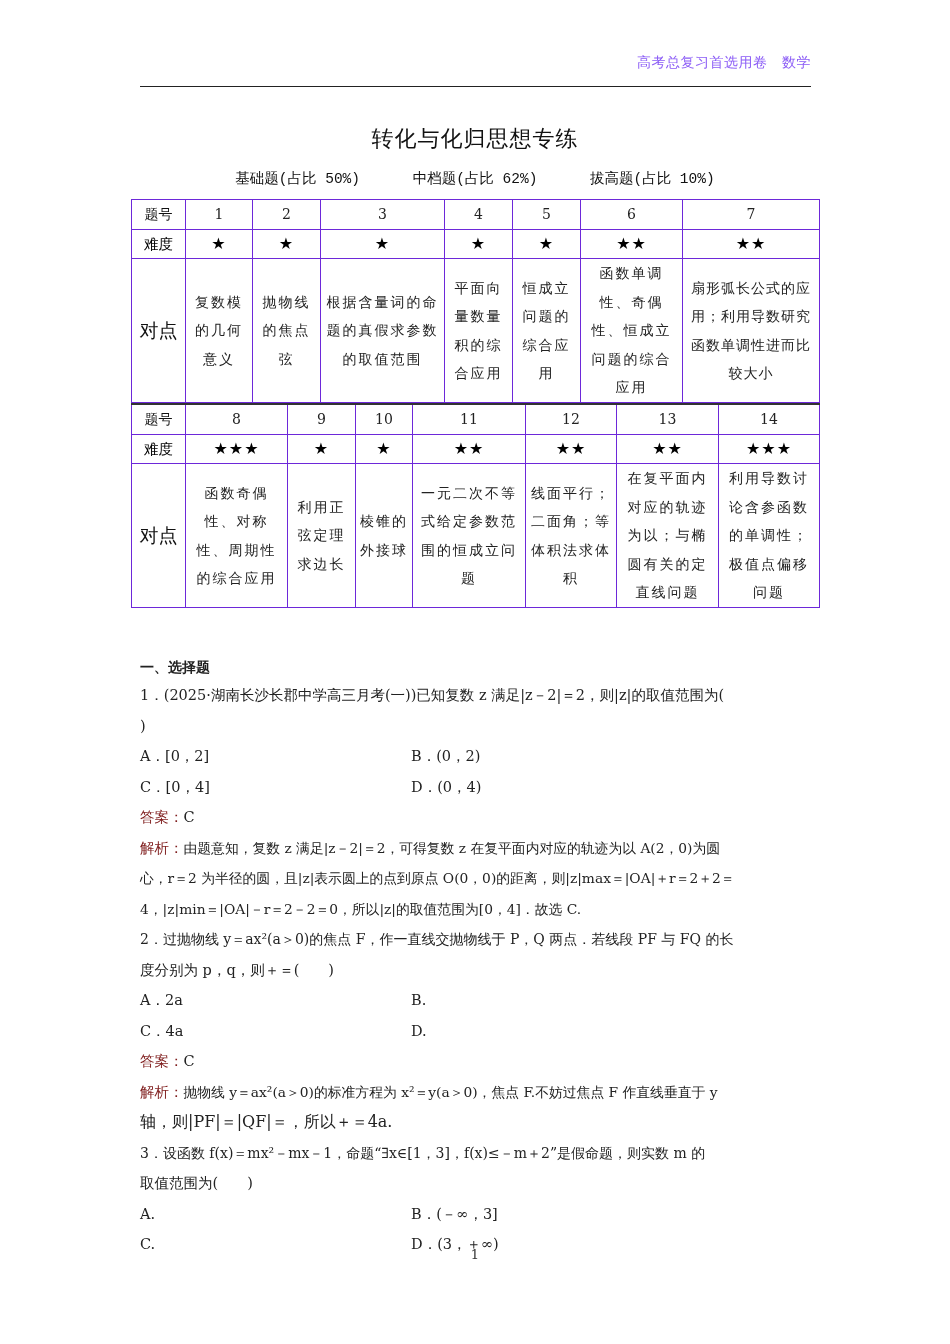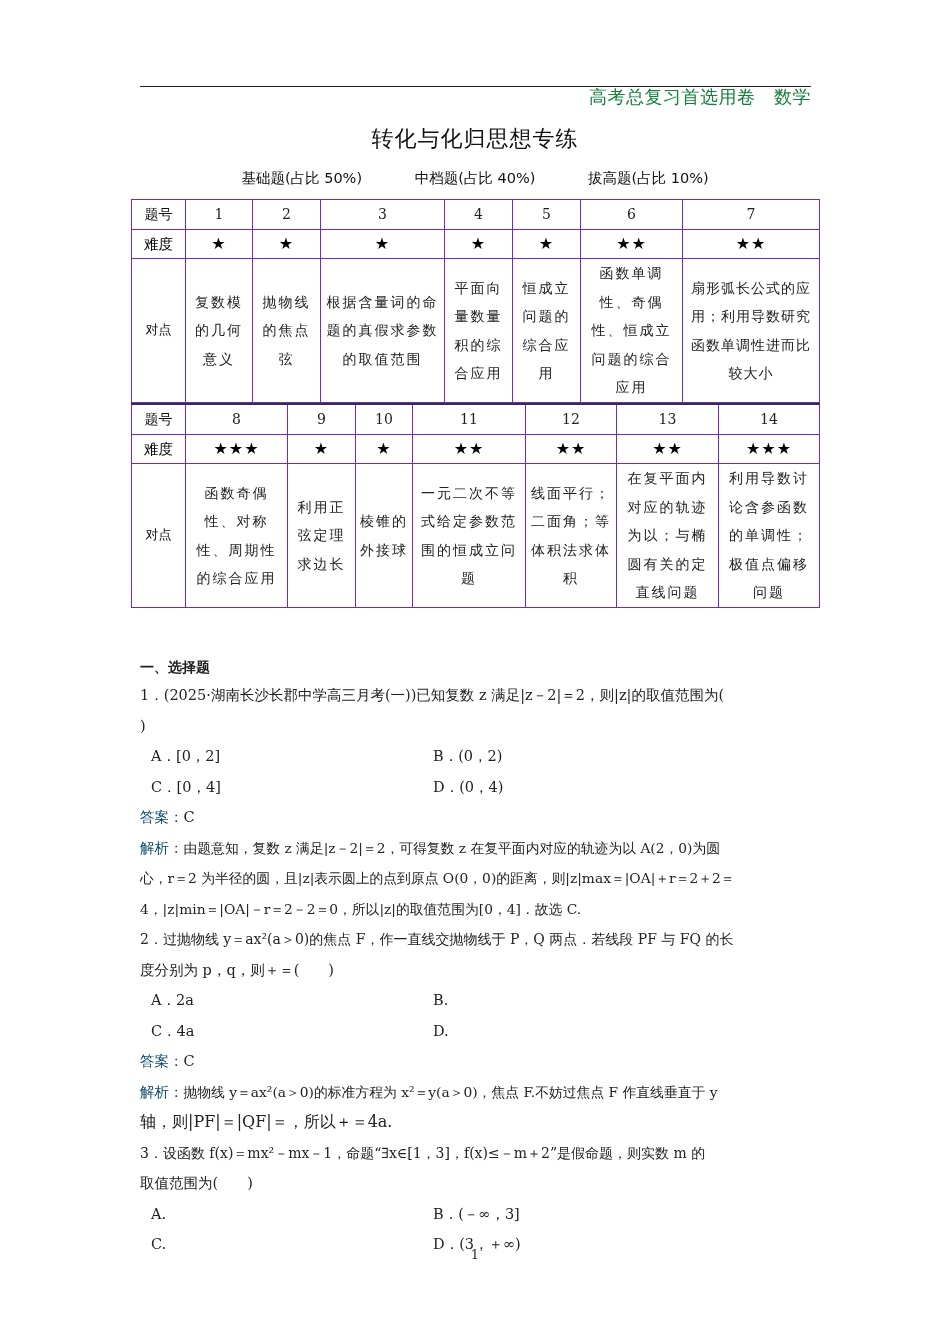--- a/index.html
+++ b/index.html
@@ -5,7 +5,7 @@
   html, body { margin: 0; padding: 0; background: #ffffff; }
   body { width: 950px; height: 1344px; position: relative; overflow: hidden;
          font-family: "DejaVu Serif", "Liberation Serif", serif; color: #1a1a1a; }
-  .header-right { position: absolute; right: 139px; top: 85px; font-size: 18px; color: #15803d; letter-spacing: 0.5px; }
+  .header-right { position: absolute; right: 139px; top: 54px; font-size: 14px; color: #8b5cf6; letter-spacing: 0.5px; }
   .header-rule { position: absolute; left: 140px; top: 86px; width: 671px; height: 0; border-top: 1.5px solid #222; }
   .title { position: absolute; left: 0; width: 950px; top: 124px; text-align: center; font-size: 22px;
            font-family: "DejaVu Sans", sans-serif; color: #111; letter-spacing: 1px; }

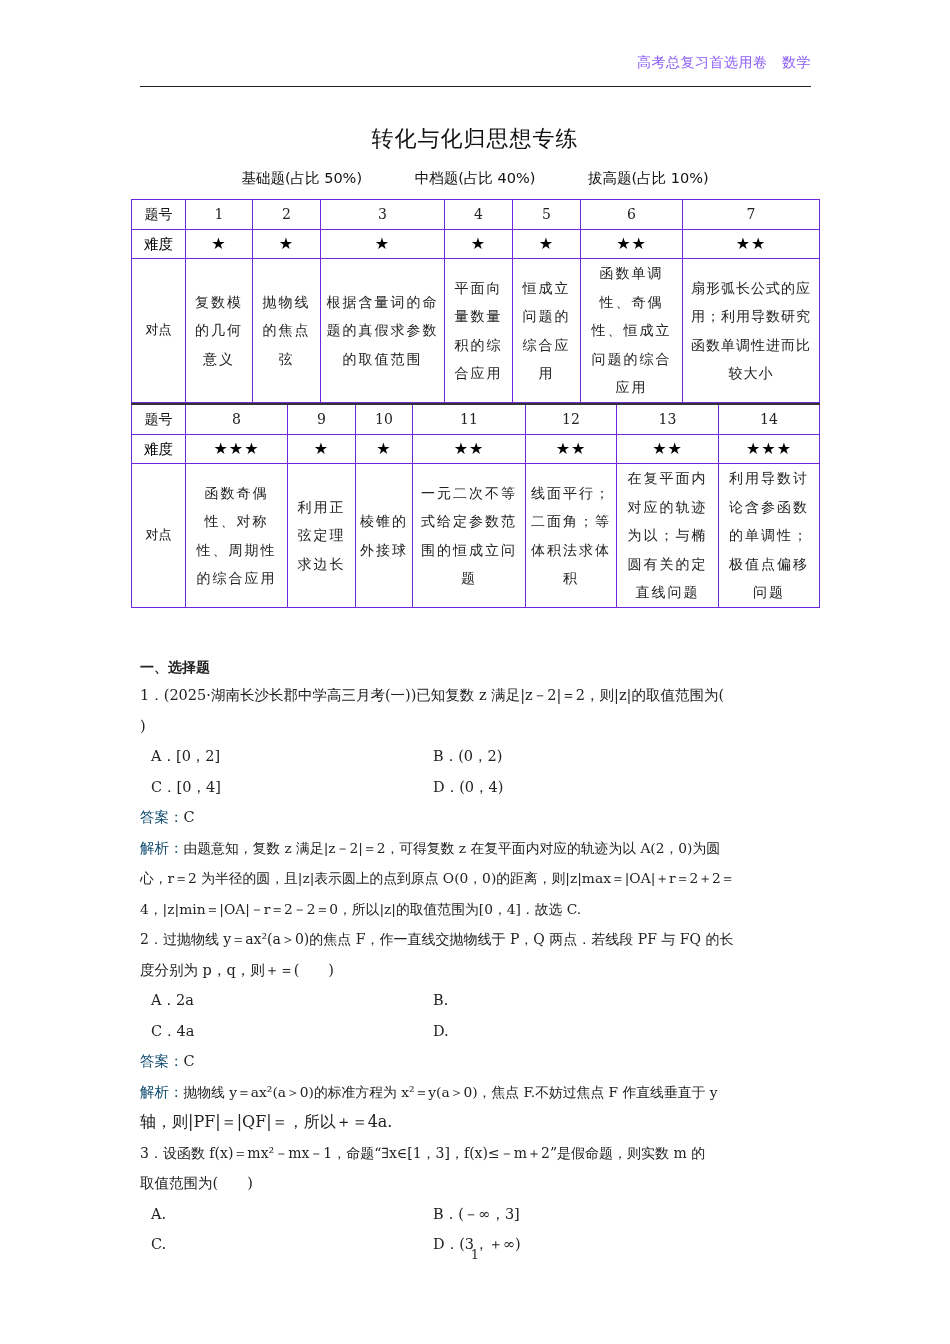--- a/index.html
+++ b/index.html
@@ -11,7 +11,7 @@
            font-family: "DejaVu Sans", sans-serif; color: #111; letter-spacing: 1px; }
   .subtitle { position: absolute; left: 0; width: 950px; top: 169px; text-align: center; font-size: 14.5px; color: #111;
               font-family: "DejaVu Sans", sans-serif; }
-  .subtitle span { margin: 0 24px; }
+  .subtitle span { margin: 0 24px; font-family: Liberation Mono, monospace; }
   table.grid { position: absolute; left: 131px; border-collapse: collapse; table-layout: fixed; width: 688px; }
   table.grid td { border: 1px solid #6d28d9; text-align: center; vertical-align: middle; font-size: 14px; padding: 0 4px;
                   line-height: 28.5px; color: #222; }

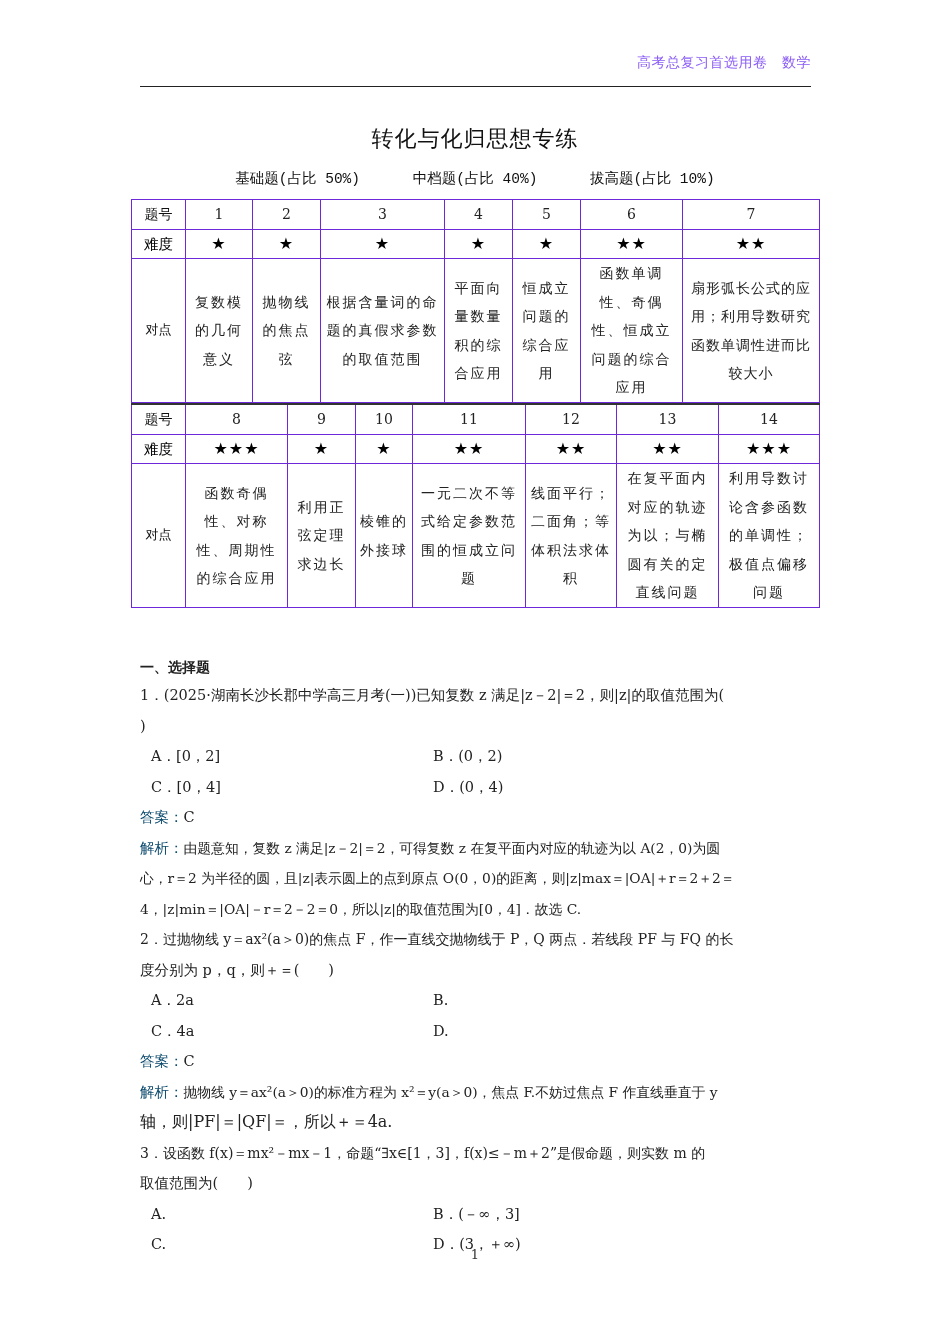--- a/index.html
+++ b/index.html
@@ -40,7 +40,7 @@
 <div class="title">转化与化归思想专练</div>
 <div class="subtitle">
   <span>基础题(占比 50%)</span>
-  <span>中档题(占比 40%)</span>
+  <span>中档题(占比 62%)</span>
   <span>拔高题(占比 10%)</span>
 </div>
 

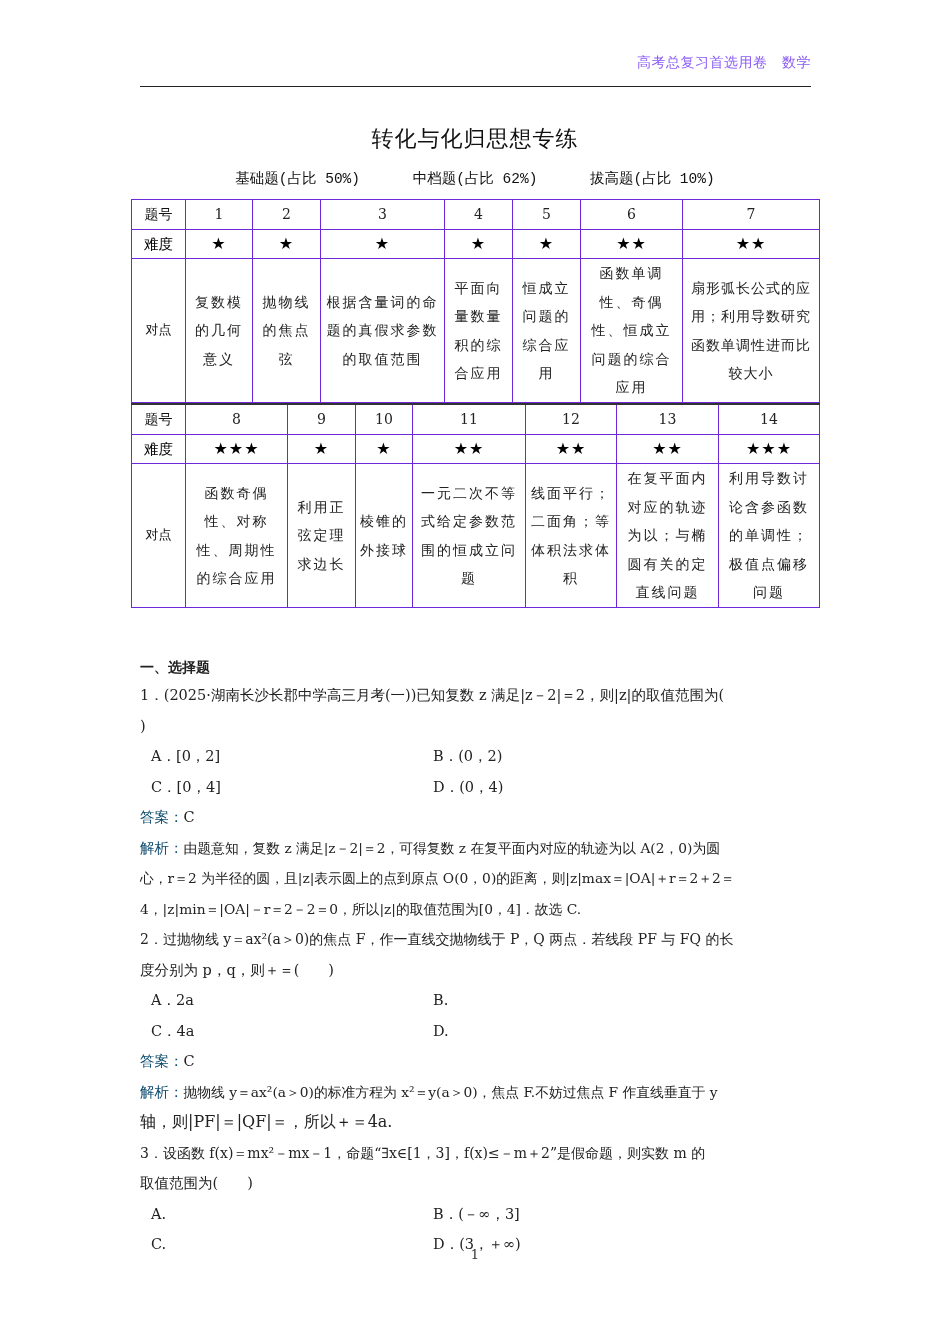--- a/index.html
+++ b/index.html
@@ -15,7 +15,7 @@
   table.grid { position: absolute; left: 131px; border-collapse: collapse; table-layout: fixed; width: 688px; }
   table.grid td { border: 1px solid #6d28d9; text-align: center; vertical-align: middle; font-size: 14px; padding: 0 4px;
                   line-height: 28.5px; color: #222; }
-  table.grid td.hdr { font-family: "DejaVu Sans", sans-serif; font-size: 13px; color: #111; }
+  table.grid td.hdr { font-family: "DejaVu Sans", sans-serif; font-size: 19px; color: #111; }
   table.grid tr.num td { height: 28px; font-size: 14px; }
   table.grid tr.diff td { height: 28px; font-size: 16px; letter-spacing: 1px; color: #000; }
   table.grid td.topic { letter-spacing: 2px; }

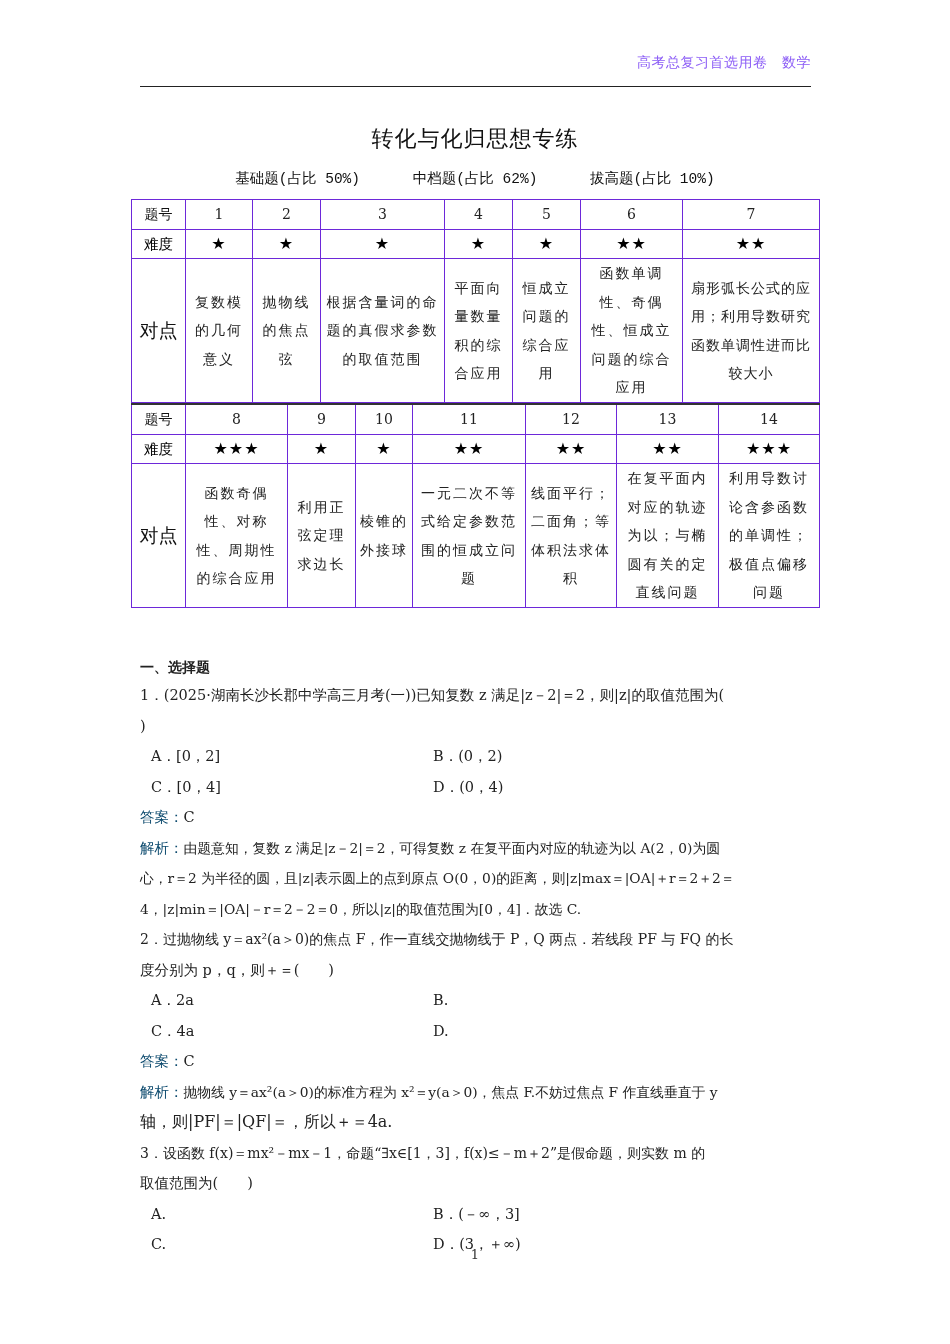--- a/index.html
+++ b/index.html
@@ -27,7 +27,7 @@
   .section-title { font-family: "DejaVu Sans", sans-serif; font-weight: bold; font-size: 14px; margin-top: 48px; }
   .line { white-space: nowrap; height: 30.5px; }
   .opts { display: flex; height: 30.5px; }
-  .opt { width: 271px; white-space: nowrap; margin-left: 11px; }
+  .opt { width: 271px; white-space: nowrap; }
   .red { color: #0c4a6e; font-family: "DejaVu Sans", sans-serif; }
   .pagenum { position: absolute; left: 0; width: 950px; text-align: center; top: 1247px; font-size: 13px; color: #333; }
 </style>

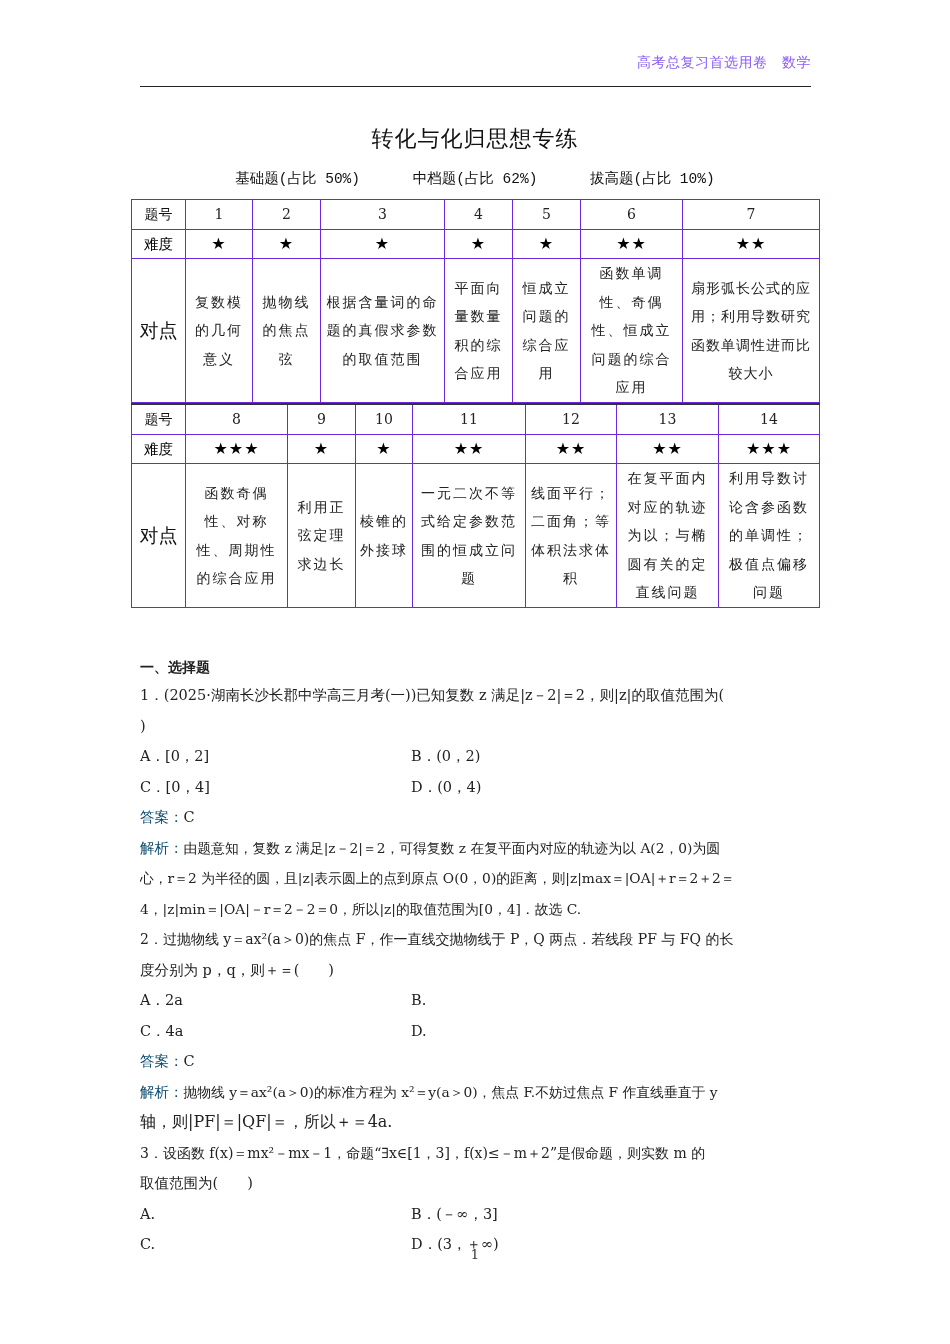--- a/index.html
+++ b/index.html
@@ -28,7 +28,7 @@
   .line { white-space: nowrap; height: 30.5px; }
   .opts { display: flex; height: 30.5px; }
   .opt { width: 271px; white-space: nowrap; }
-  .red { color: #0c4a6e; font-family: "DejaVu Sans", sans-serif; }
+  .red { color: #7f1d1d; font-family: "DejaVu Sans", sans-serif; }
   .pagenum { position: absolute; left: 0; width: 950px; text-align: center; top: 1247px; font-size: 13px; color: #333; }
 </style>
 </head>

